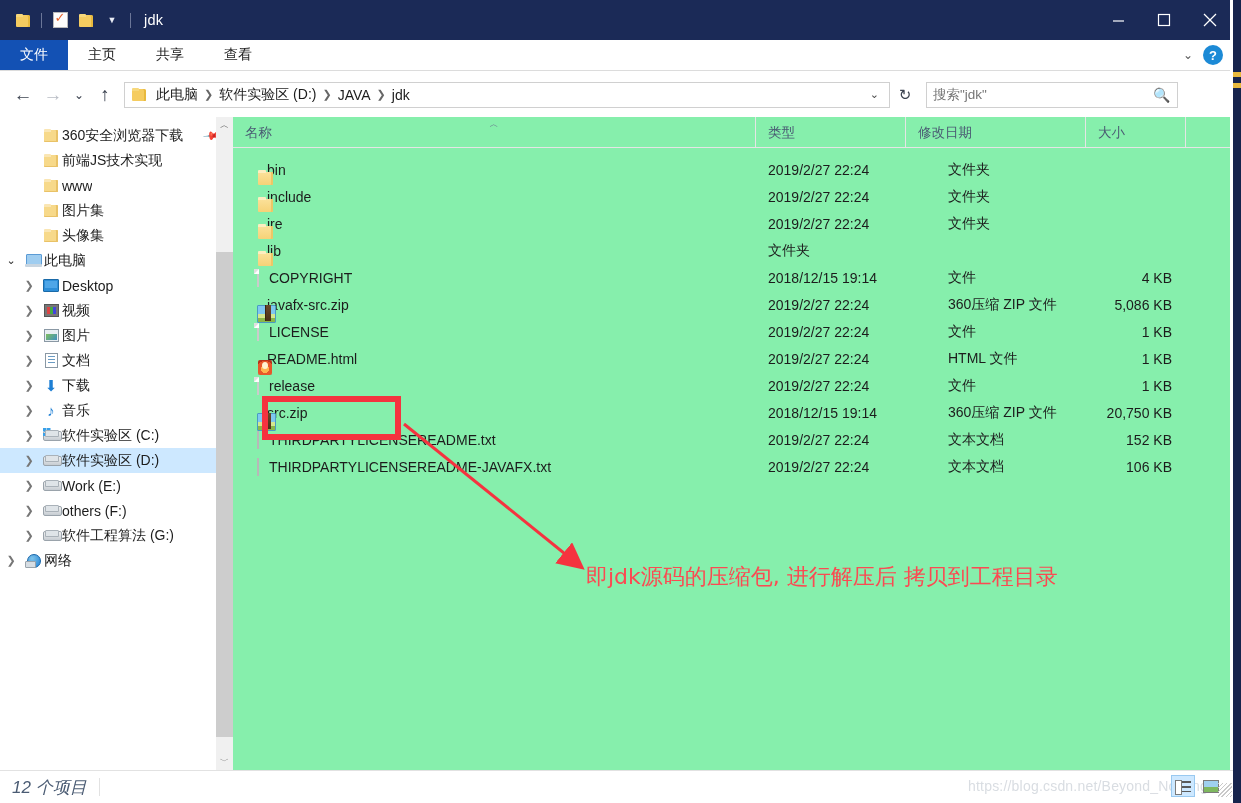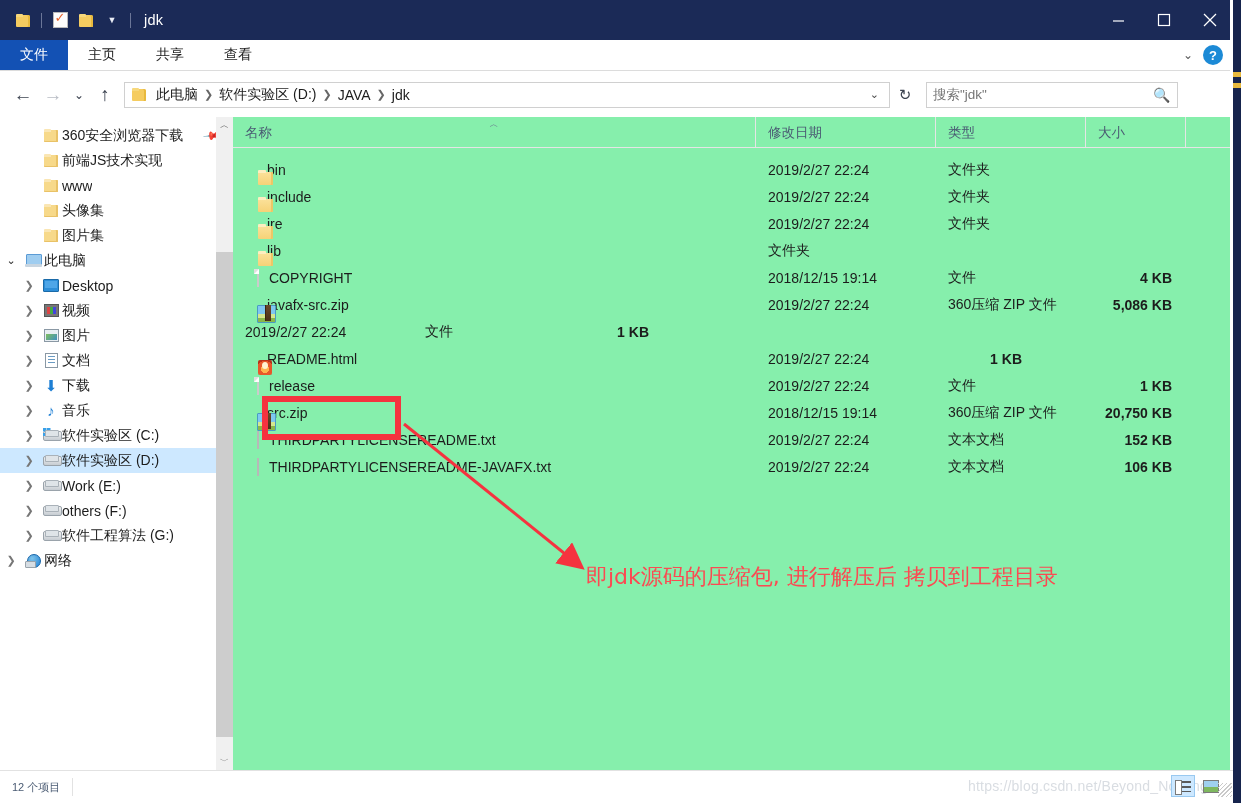--- a/index.html
+++ b/index.html
@@ -522,11 +522,11 @@
         <span>名称</span>
         <span class="sortmark">︿</span>
       </div>
+      <div class="col c-type">
+        <span>类型</span>
+      </div>
       <div class="col c-date">
         <span>修改日期</span>
-      </div>
-      <div class="col c-type">
-        <span>类型</span>
       </div>
       <div class="col c-size">
         <span>大小</span>

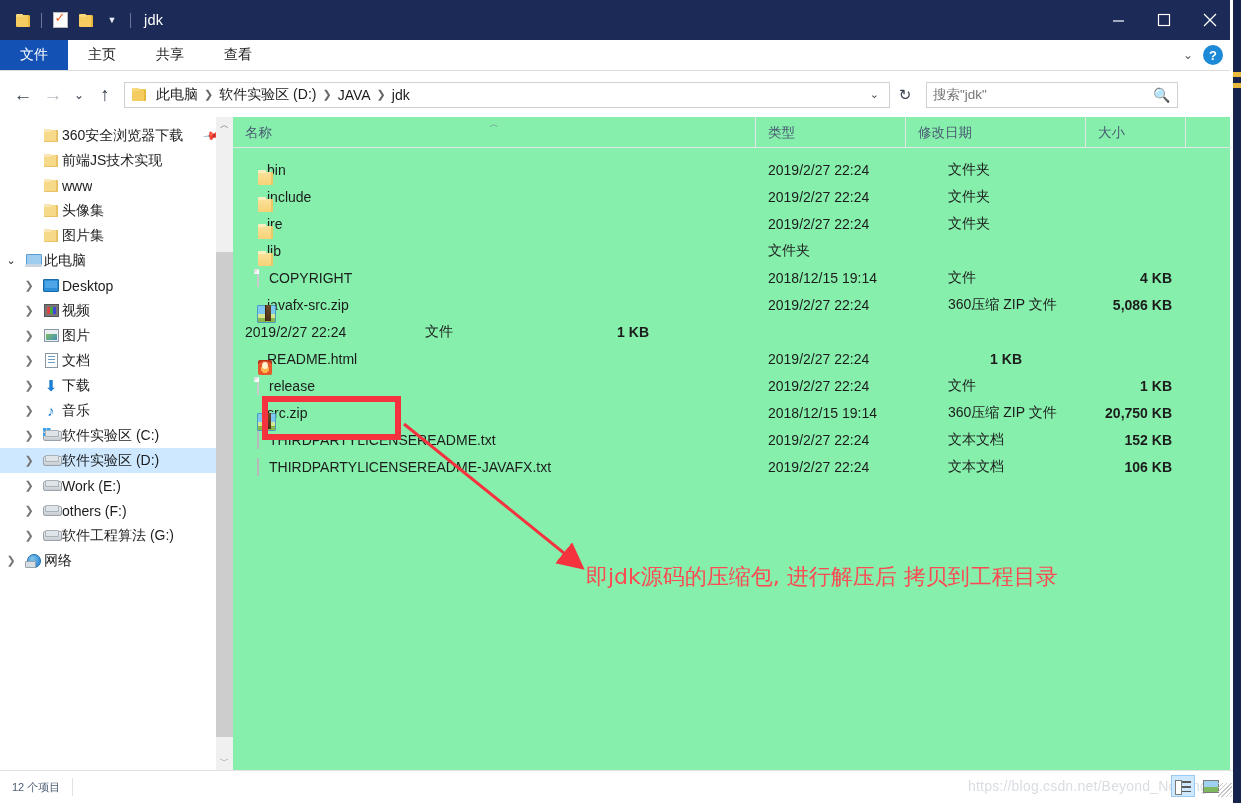--- a/index.html
+++ b/index.html
@@ -392,15 +392,15 @@
           <span class="nav-ico">
             <span class="i-folder"></span>
           </span>
+          <span class="nav-label">图片集</span>
+        </div>
+        <div class="nav-row">
+          <span style="width:18px;flex:0 0 18px"></span>
+          <span class="nav-exp"></span>
+          <span class="nav-ico">
+            <span class="i-folder"></span>
+          </span>
           <span class="nav-label">头像集</span>
-        </div>
-        <div class="nav-row">
-          <span style="width:18px;flex:0 0 18px"></span>
-          <span class="nav-exp"></span>
-          <span class="nav-ico">
-            <span class="i-folder"></span>
-          </span>
-          <span class="nav-label">图片集</span>
         </div>
         <div class="nav-row">
           <span style="width:0px;flex:0 0 0px"></span>

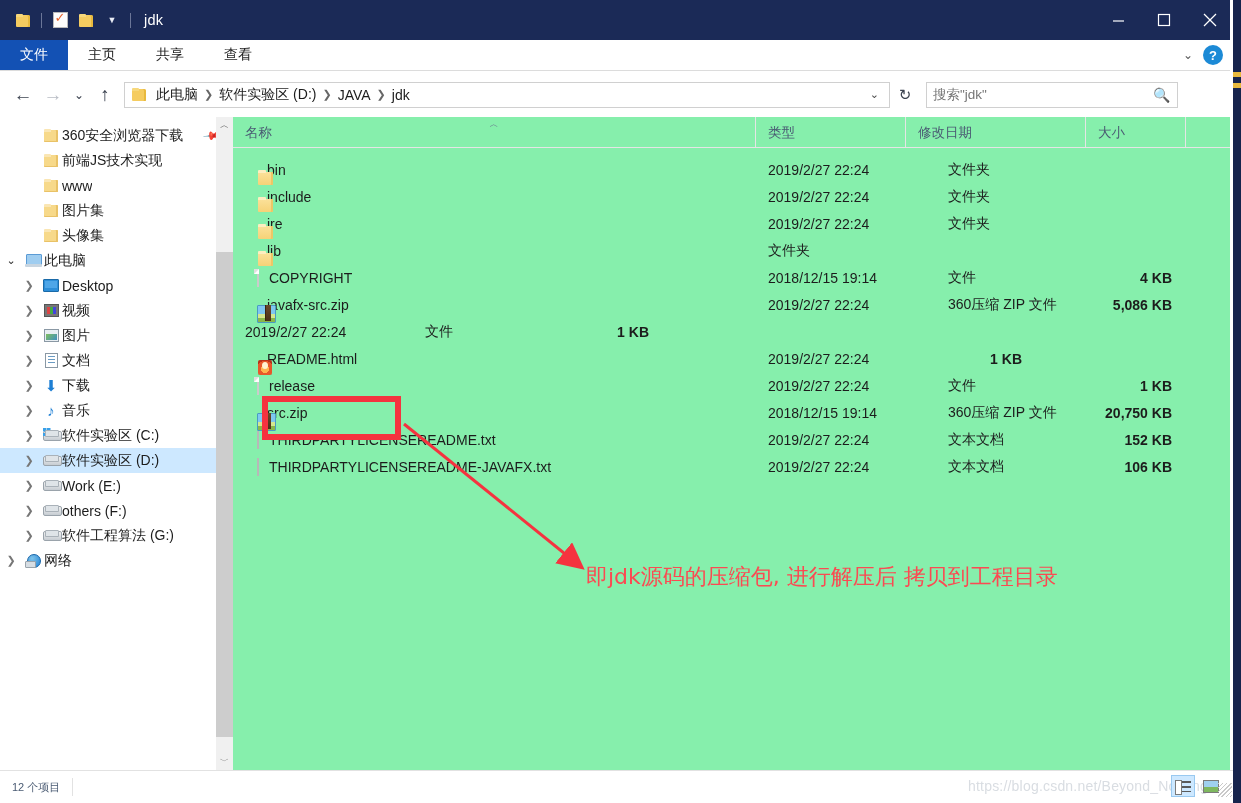--- a/index.html
+++ b/index.html
@@ -205,7 +205,7 @@
   .fc.c-name { width:523px; padding-left:24px; gap:10px; }
   .fc.c-date { width:180px; padding-left:12px; }
   .fc.c-type { width:150px; padding-left:12px; }
-  .fc.c-size { width:100px; padding-right:14px; justify-content:flex-end;font-weight:bold; }
+  .fc.c-size { width:100px; padding-right:14px; justify-content:flex-end; }
 
   .ico-folder { width:17px; height:15px; position:relative; flex:0 0 17px;}
   .ico-folder:before{content:"";position:absolute;left:1px;top:2px;width:15px;height:13px;

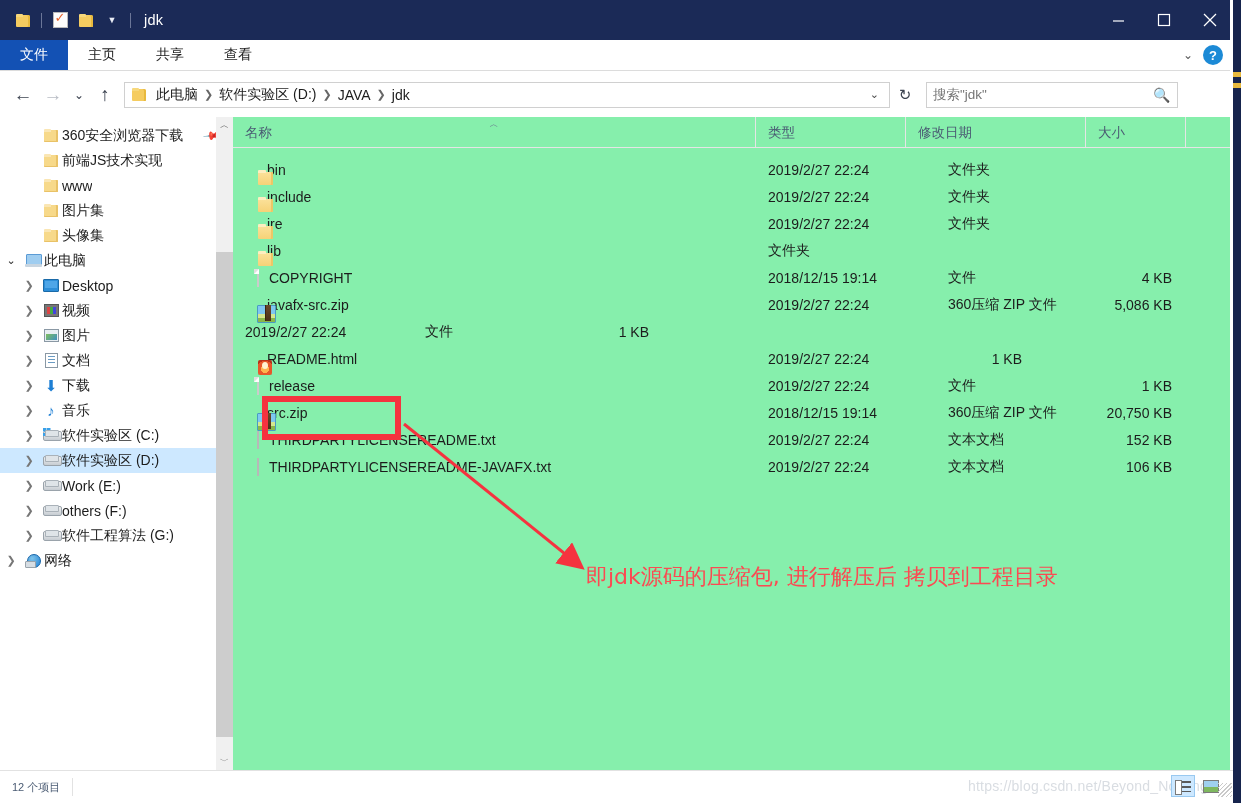--- a/index.html
+++ b/index.html
@@ -588,6 +588,10 @@
           <div class="fc c-size">5,086 KB</div>
         </div>
         <div class="frow">
+          <div class="fc c-name">
+            <span><span class="ico-file"></span></span>
+            <span class="fname">LICENSE</span>
+          </div>
           <div class="fc c-date">2019/2/27 22:24</div>
           <div class="fc c-type">文件</div>
           <div class="fc c-size">1 KB</div>

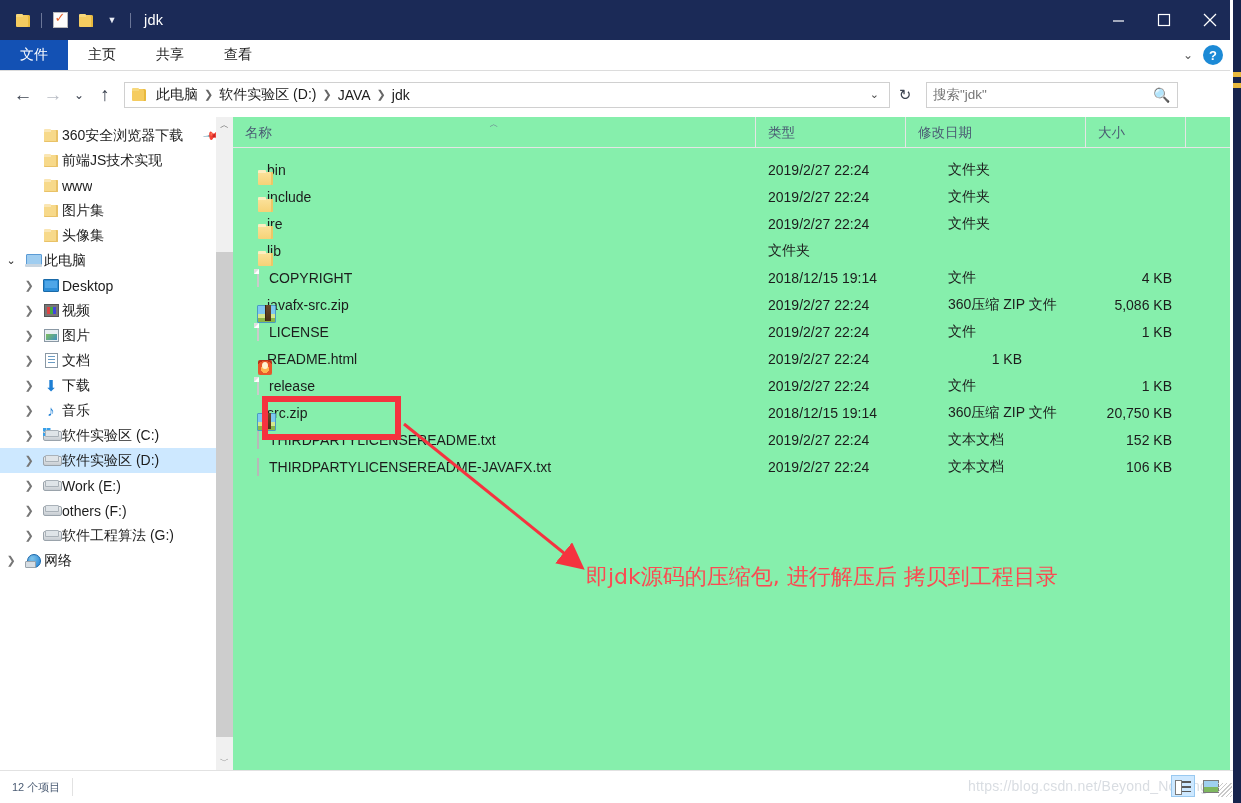--- a/index.html
+++ b/index.html
@@ -602,6 +602,7 @@
             <span class="fname">README.html</span>
           </div>
           <div class="fc c-date">2019/2/27 22:24</div>
+          <div class="fc c-type">HTML 文件</div>
           <div class="fc c-size">1 KB</div>
         </div>
         <div class="frow">

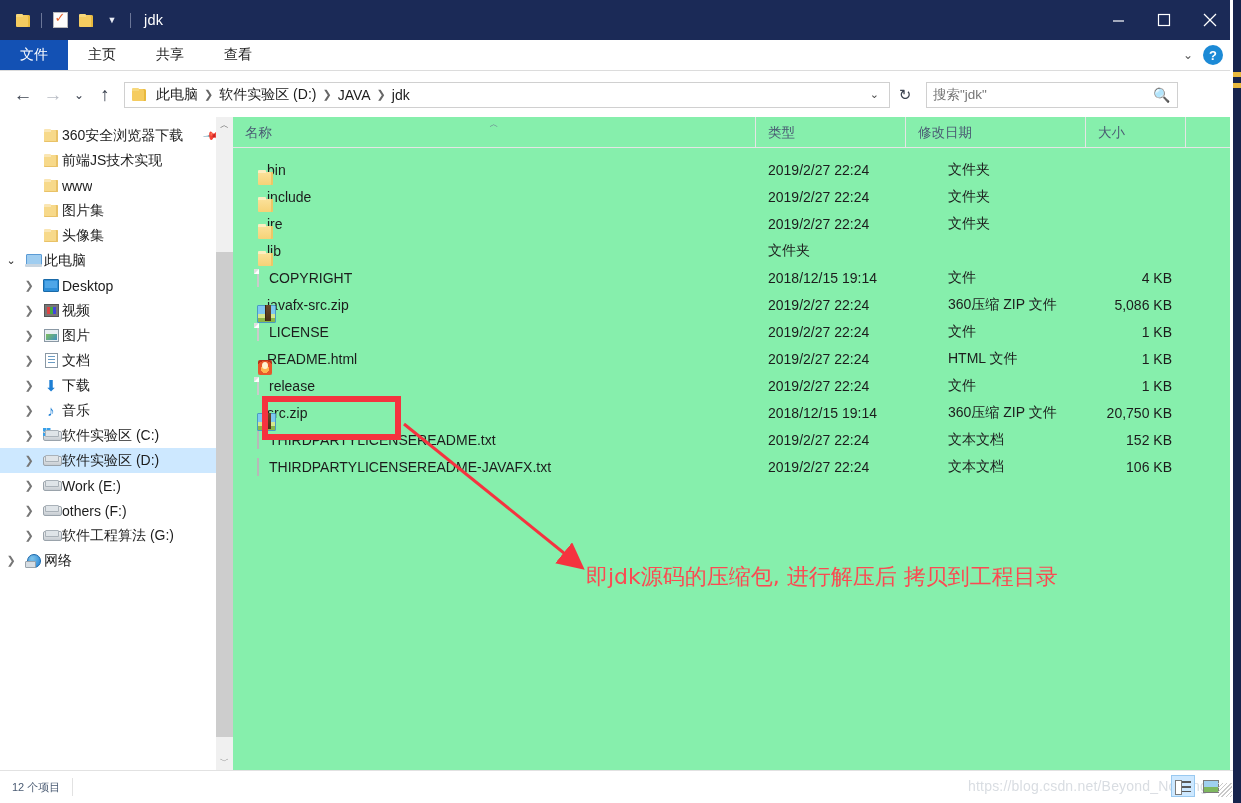--- a/index.html
+++ b/index.html
@@ -260,7 +260,7 @@
     background:#ffffff; border-top:1px solid #e2e2e2;
     display:flex; align-items:center; padding-left:12px;
   }
-  #item-count { font-size:11px; color:#4a5b73; }
+  #item-count { font-size:17px; color:#4a5b73;font-style:italic; }
   .status-sep { width:1px; height:18px; background:#e2e2e2; margin-left:12px; }
   #watermark {
     position:absolute; left:968px; top:778px; font-size:14px; color:#d9dde2;

